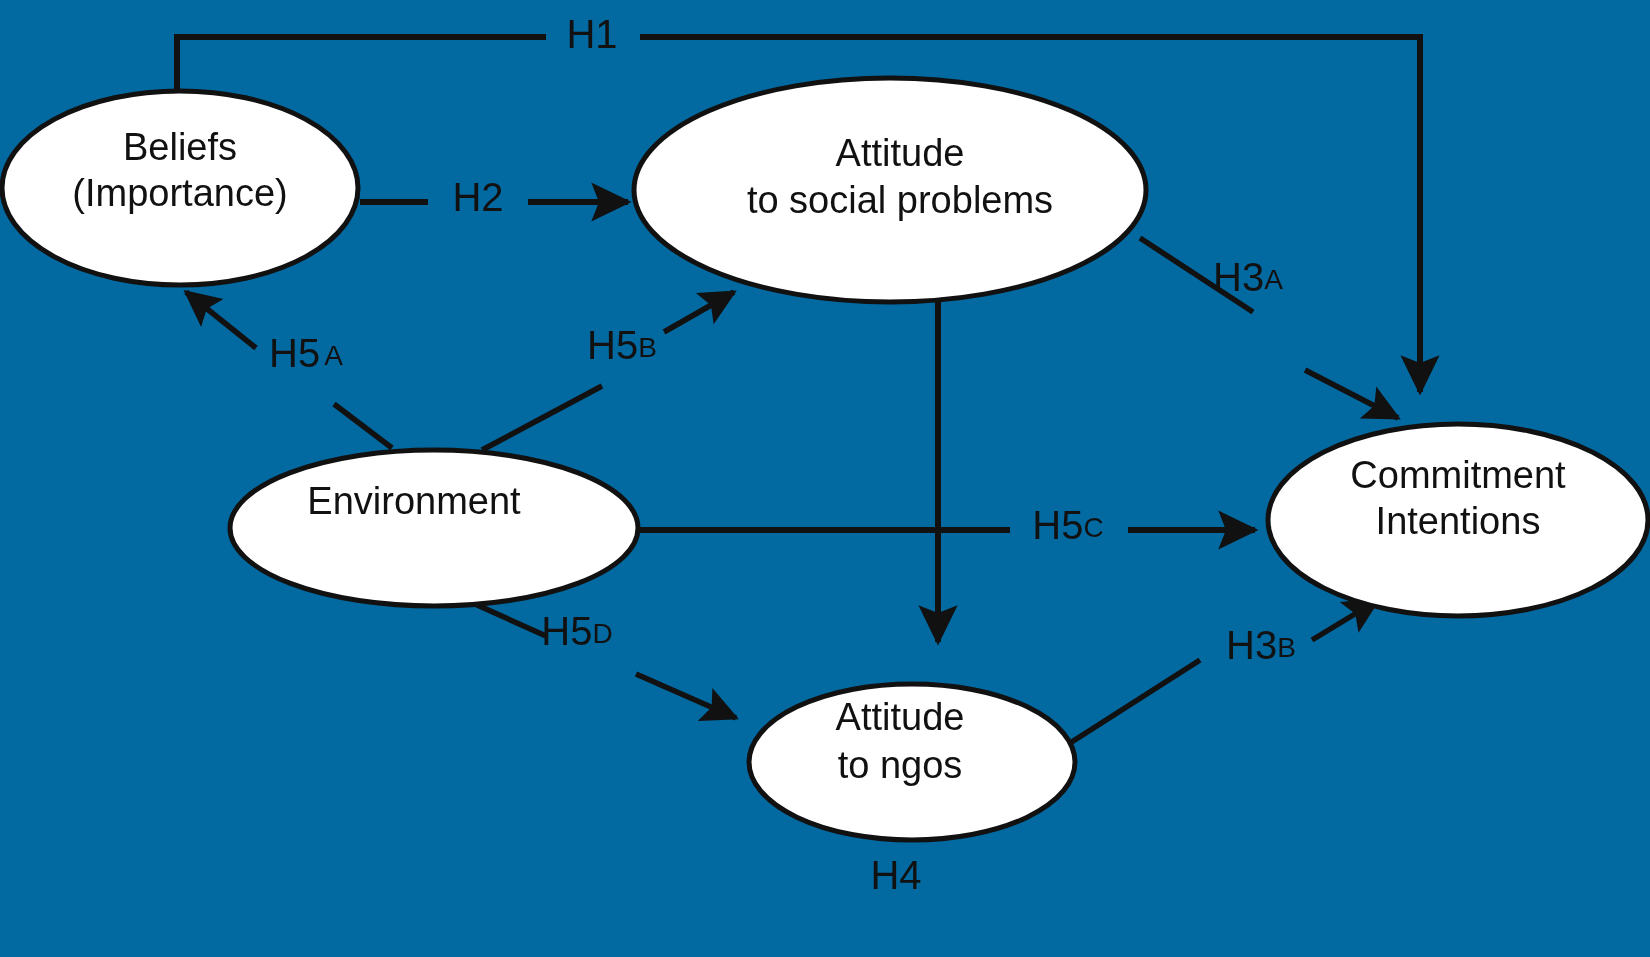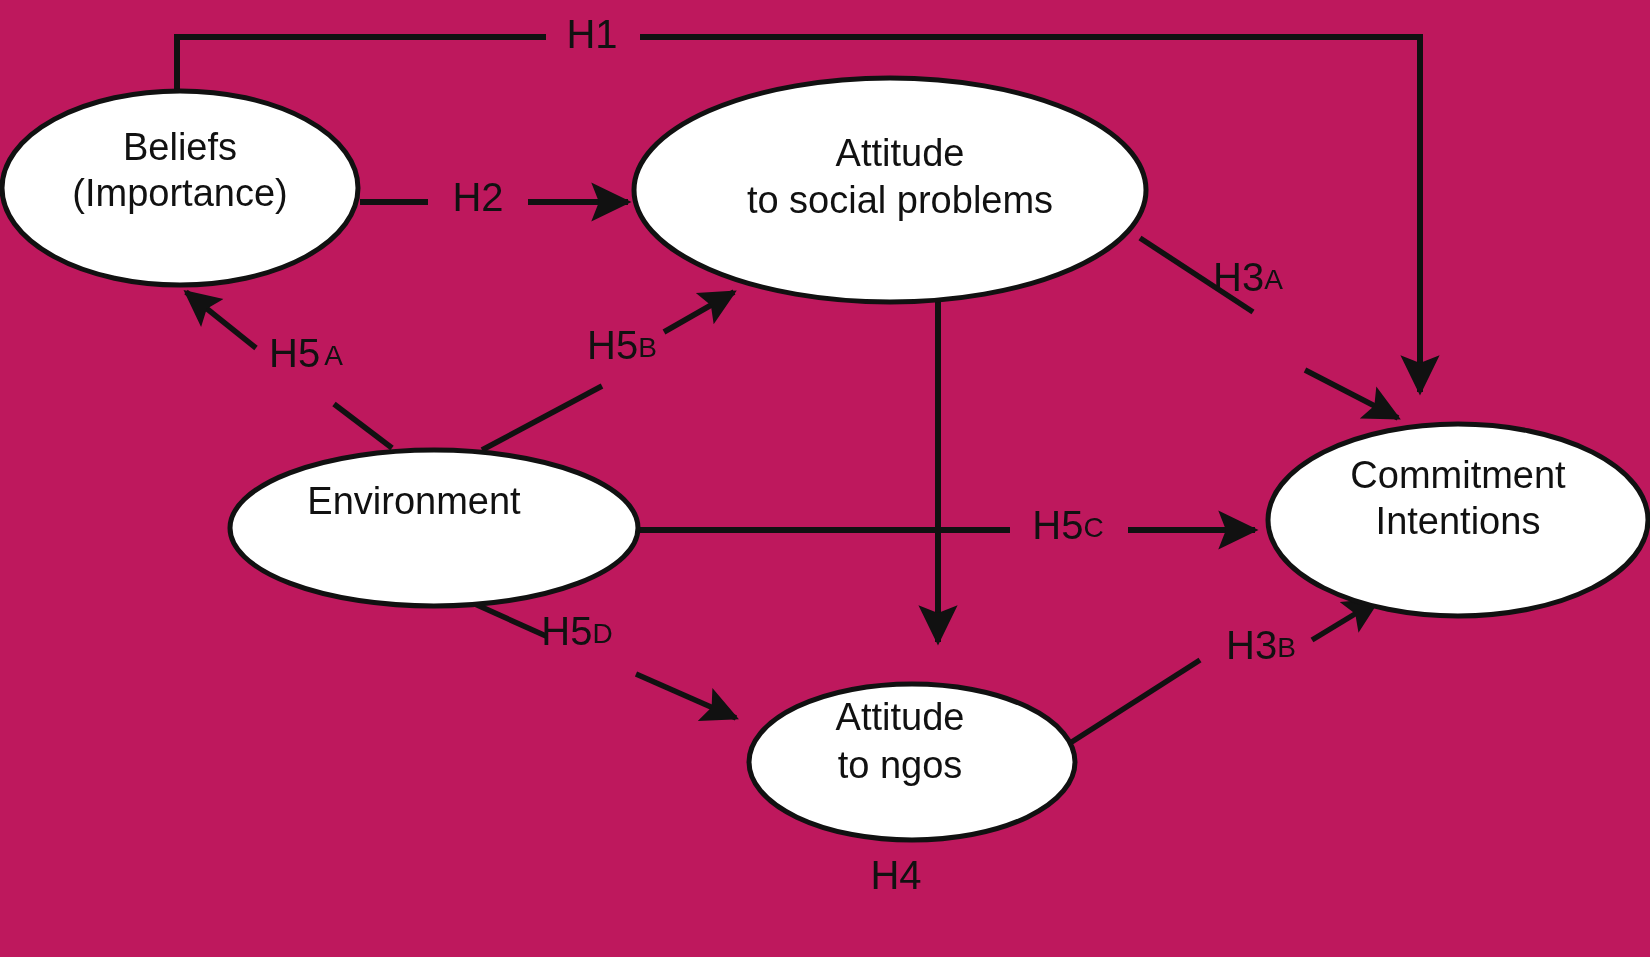--- a/index.html
+++ b/index.html
@@ -14,7 +14,7 @@
     position: relative;
     width: 1650px;
     height: 957px;
-    background: #be185d;
+    background: #0369a1;
     overflow: hidden;
   }
   #model-svg {

